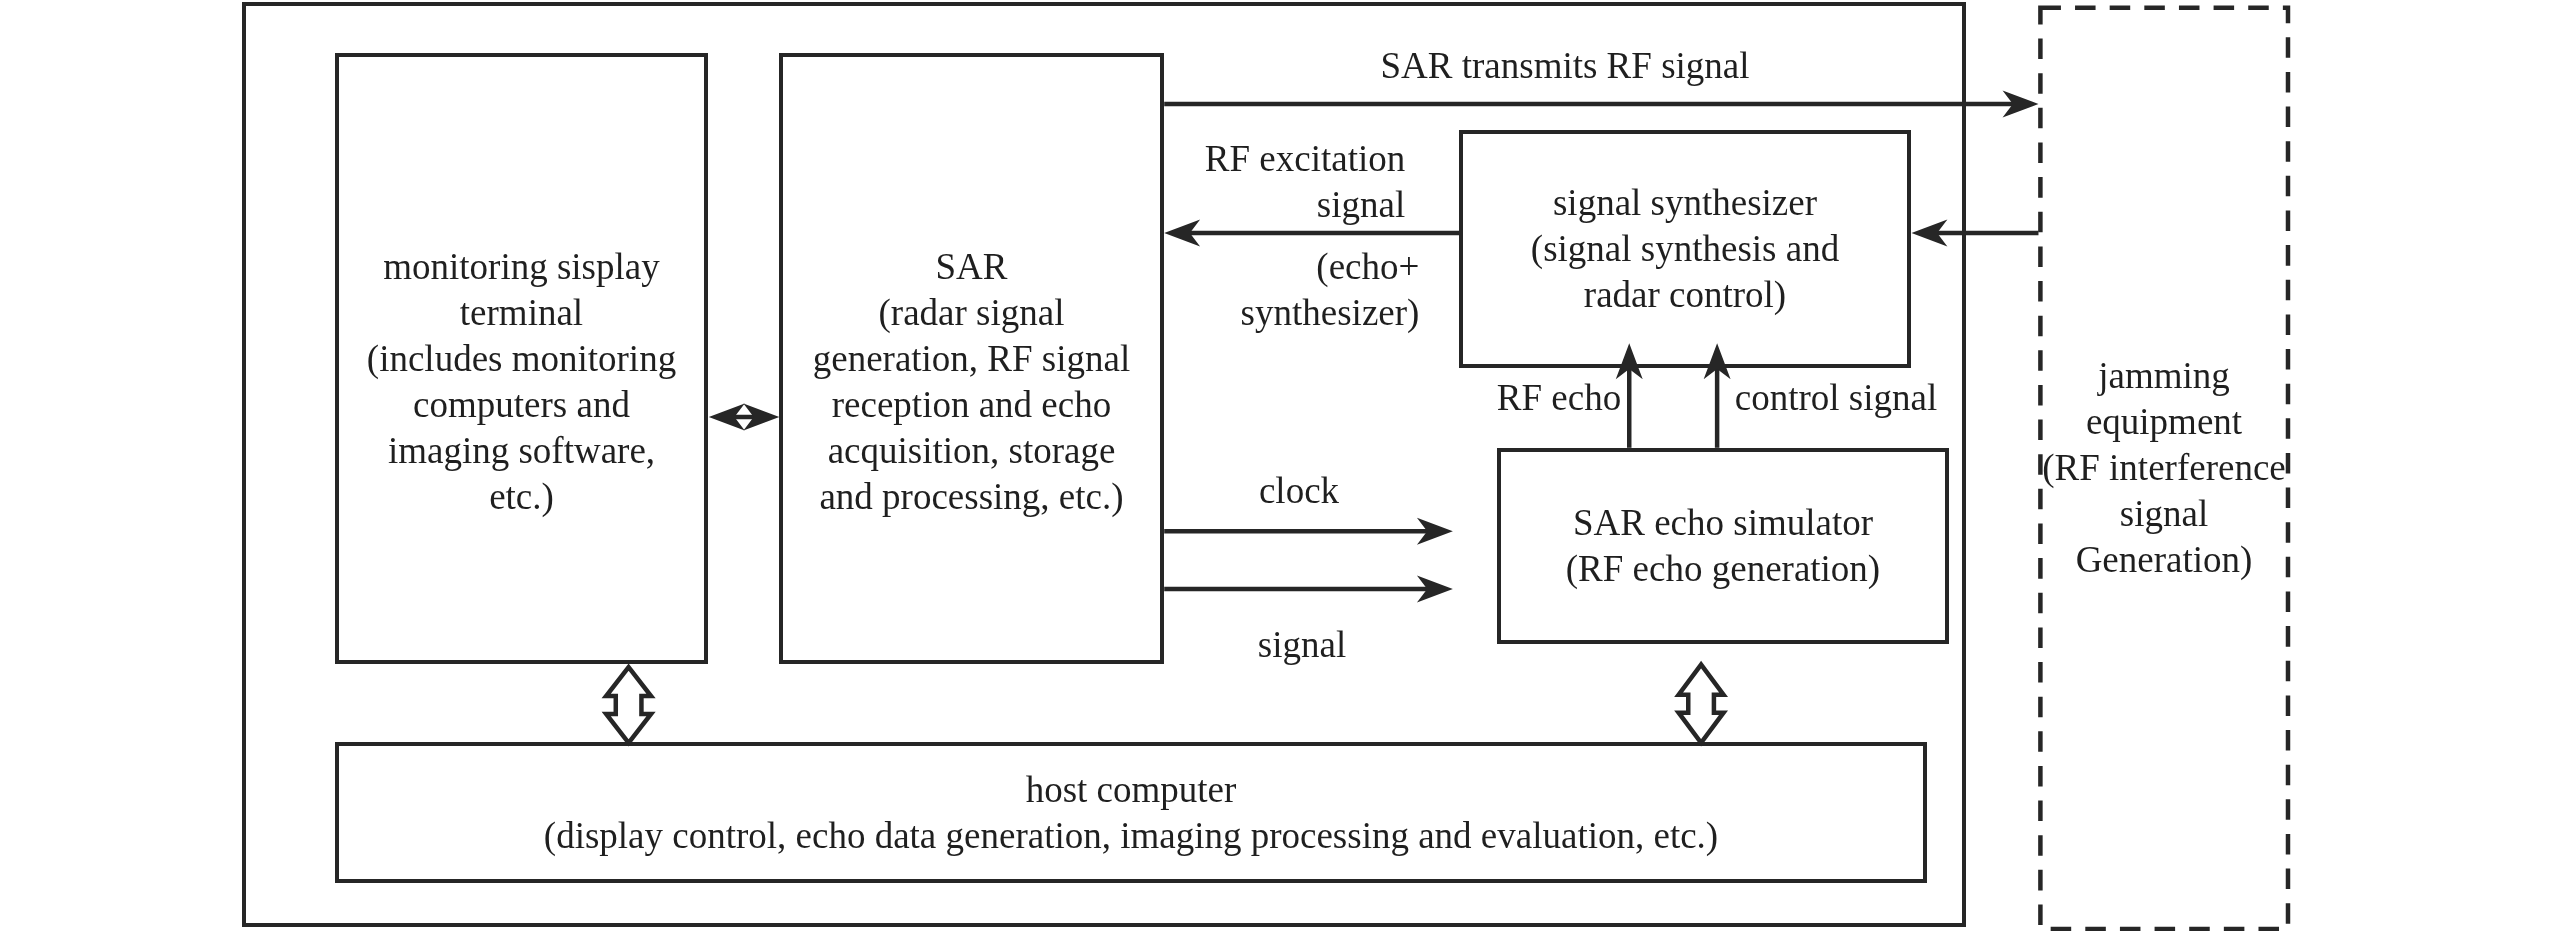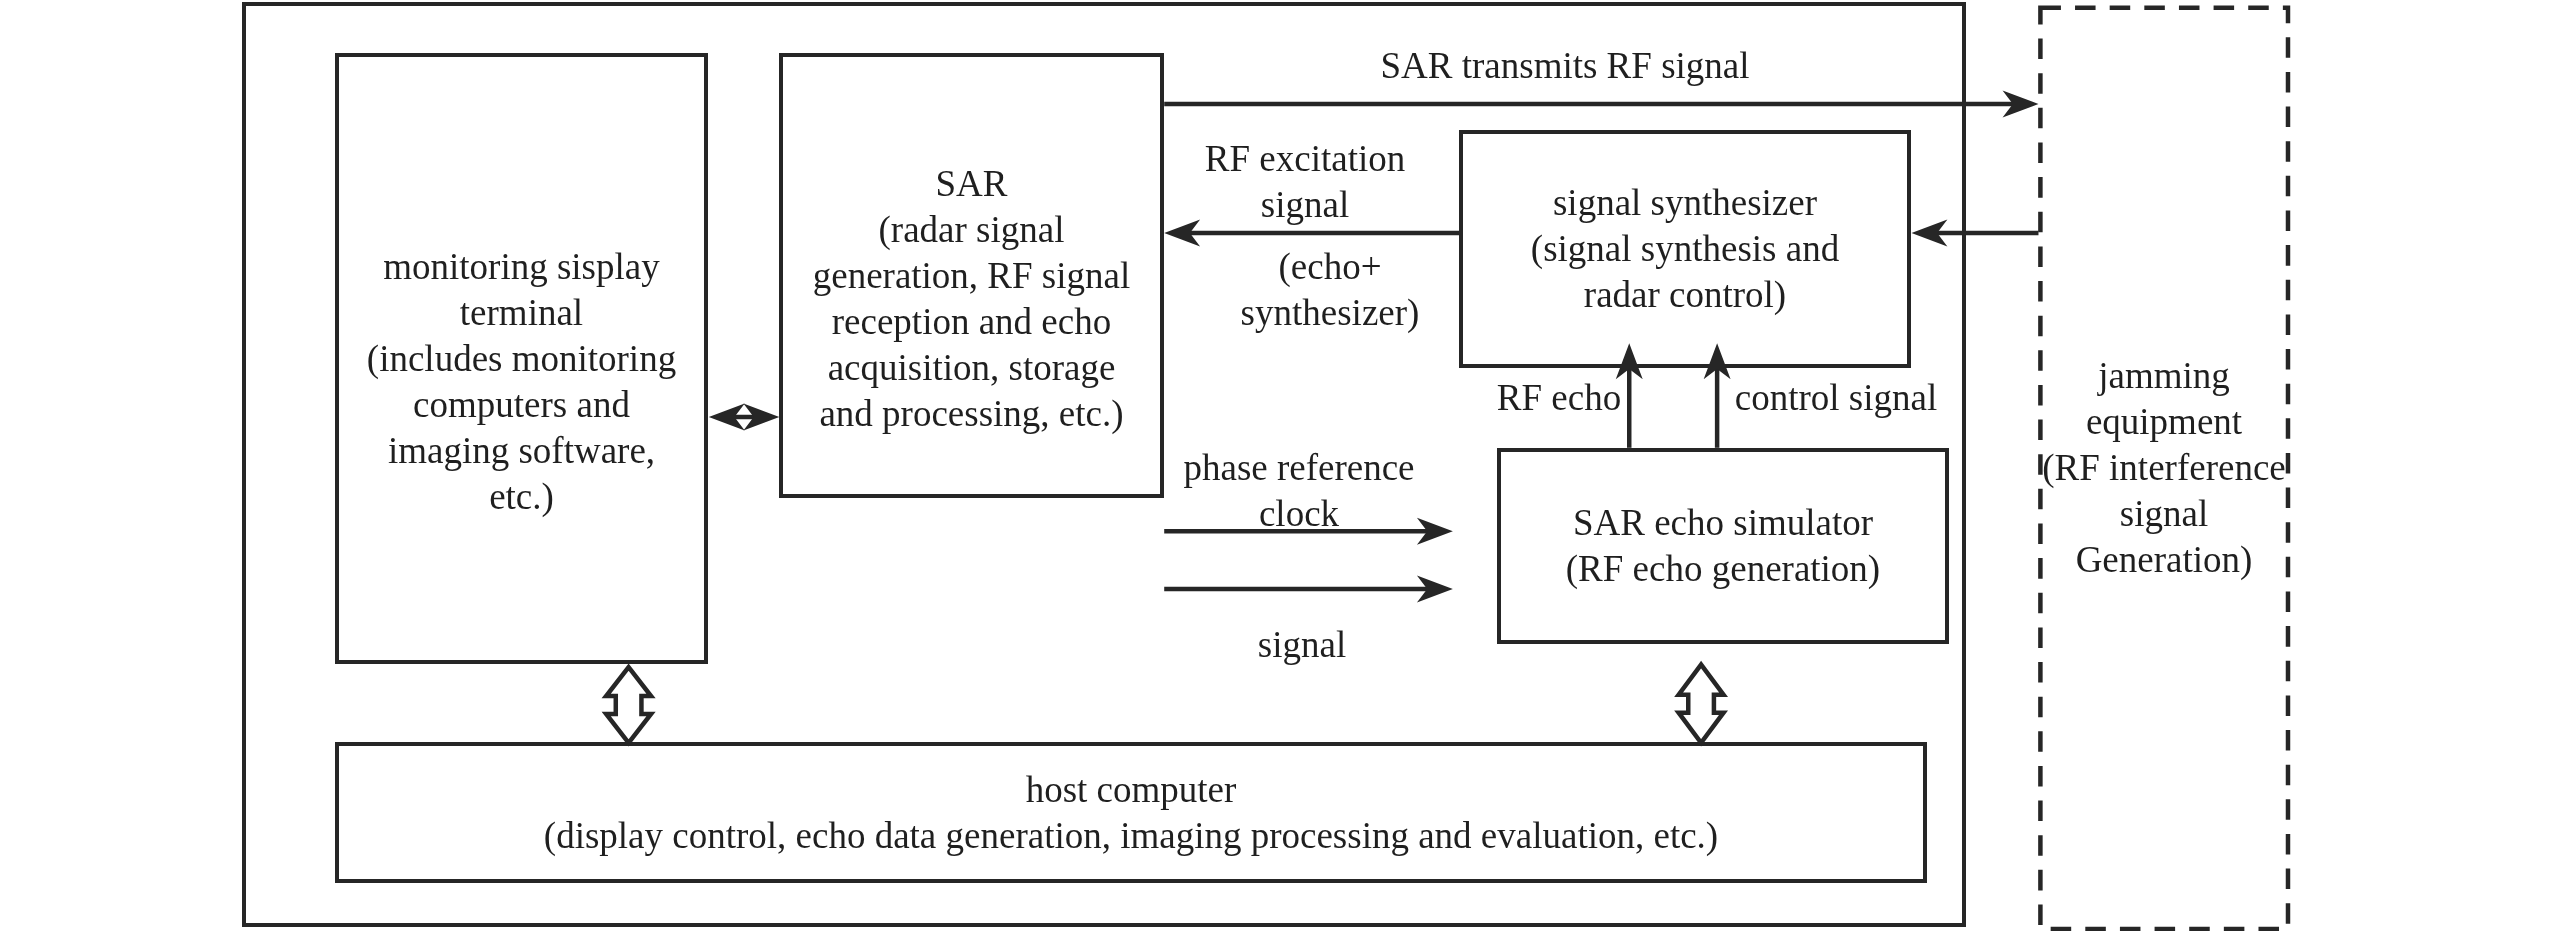--- a/index.html
+++ b/index.html
@@ -11,7 +11,7 @@
   .boxtext{font-size:37px;line-height:46px;white-space:nowrap}
   .boxtext span{display:block}
   .pad-down{padding-top:47px}
-  .label{position:absolute;font-size:37px;line-height:46px;text-align:center;
+  .label{position:absolute;font-size:37px;line-height:46px;text-align:right;
          transform:translate(-50%,-50%);white-space:nowrap}
   .label span{display:block}
   .jam{position:absolute;left:2040px;top:7.7px;width:248px;height:921px;

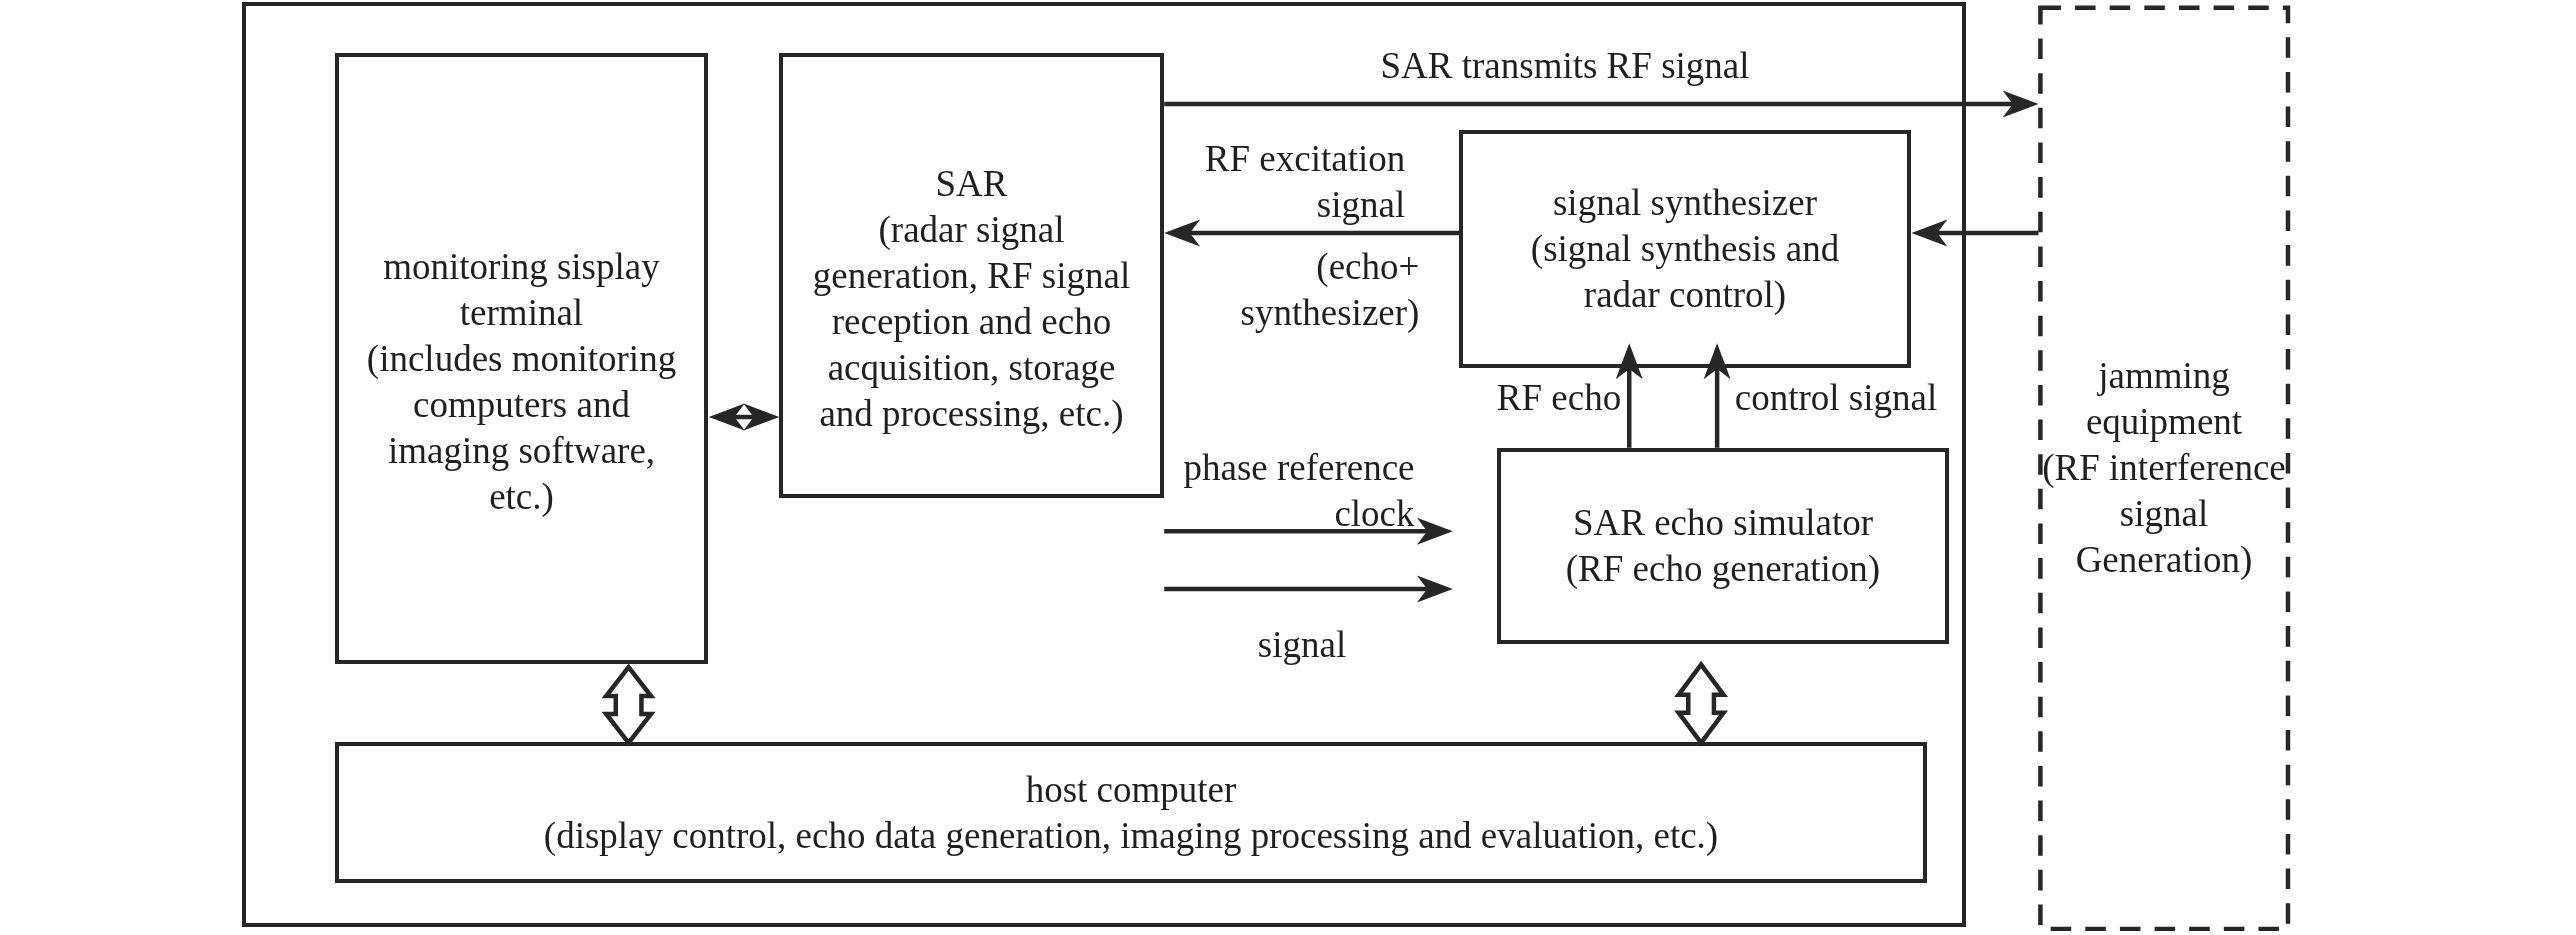--- a/index.html
+++ b/index.html
@@ -69,7 +69,7 @@
     </div>
   </div>
 
-  <div class="box" style="left:779px;top:53px;width:385px;height:445px;">
+  <div class="box" style="left:779px;top:53px;width:385px;height:611px;">
     <div class="boxtext pad-down">
       <span>SAR</span>
       <span>(radar signal</span>

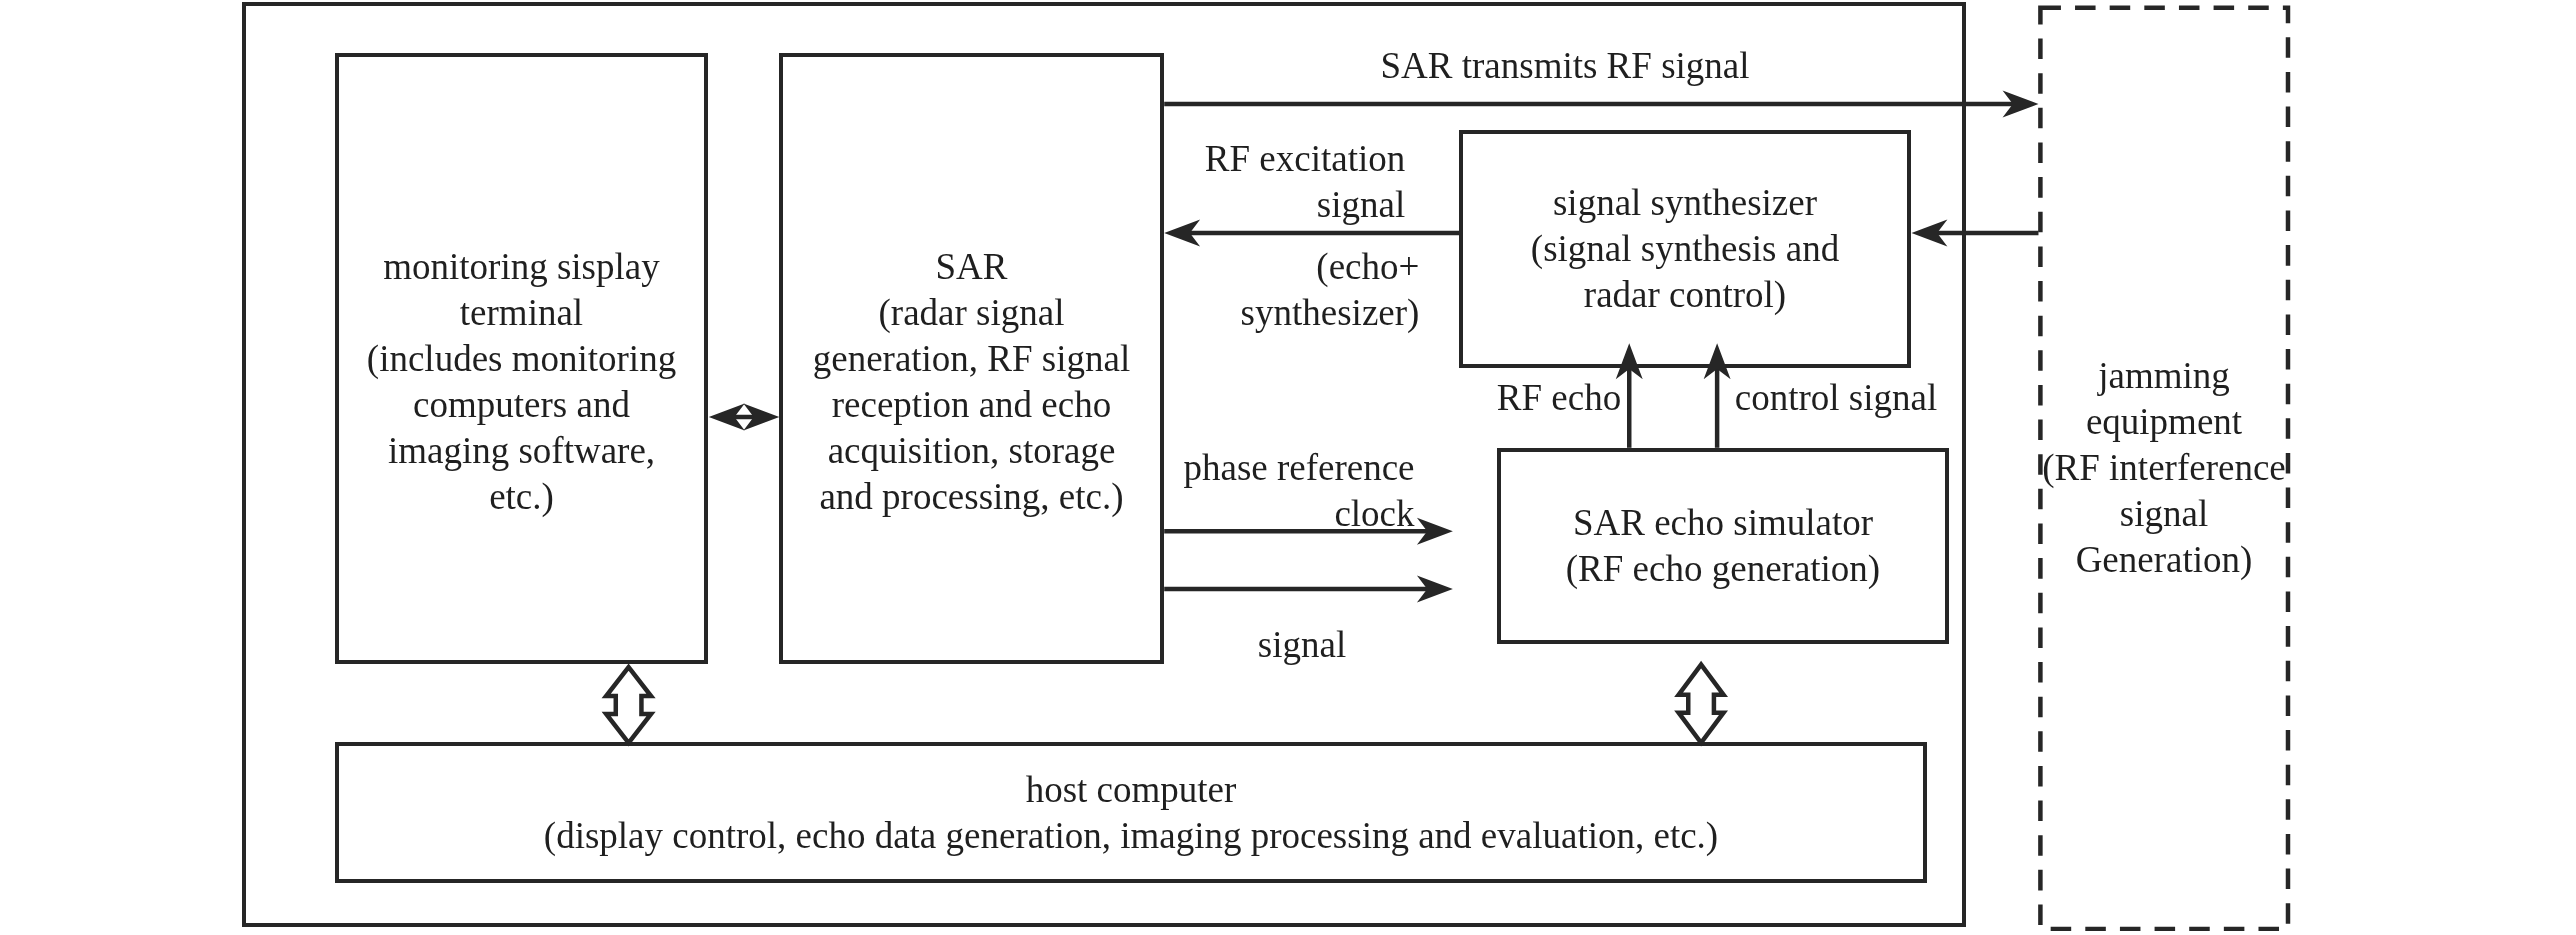--- a/index.html
+++ b/index.html
@@ -129,7 +129,6 @@
   <div class="label" style="left:1836px;top:398px;">control signal</div>
 
   <div class="label" style="left:1299px;top:491px;">
-    <span>phase reference</span>
     <span>clock</span>
   </div>
 

